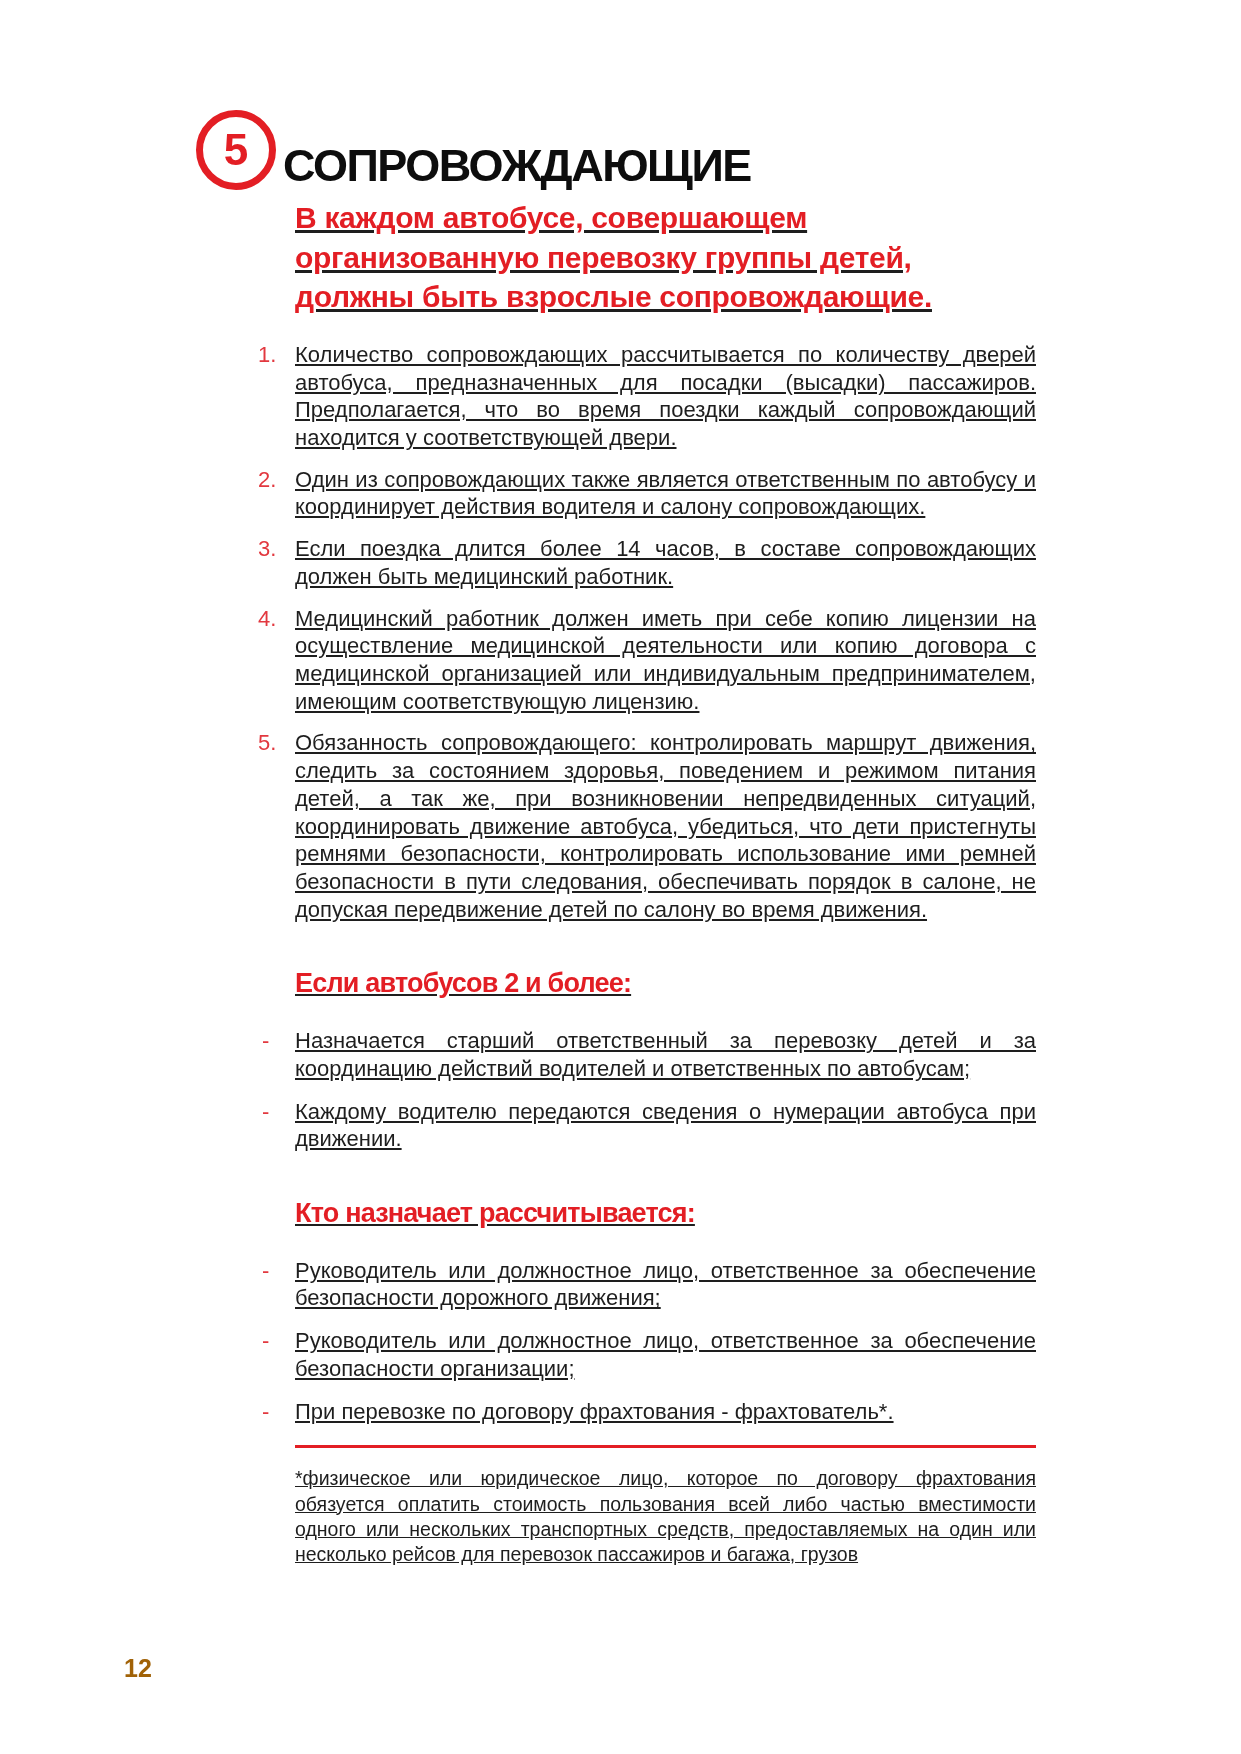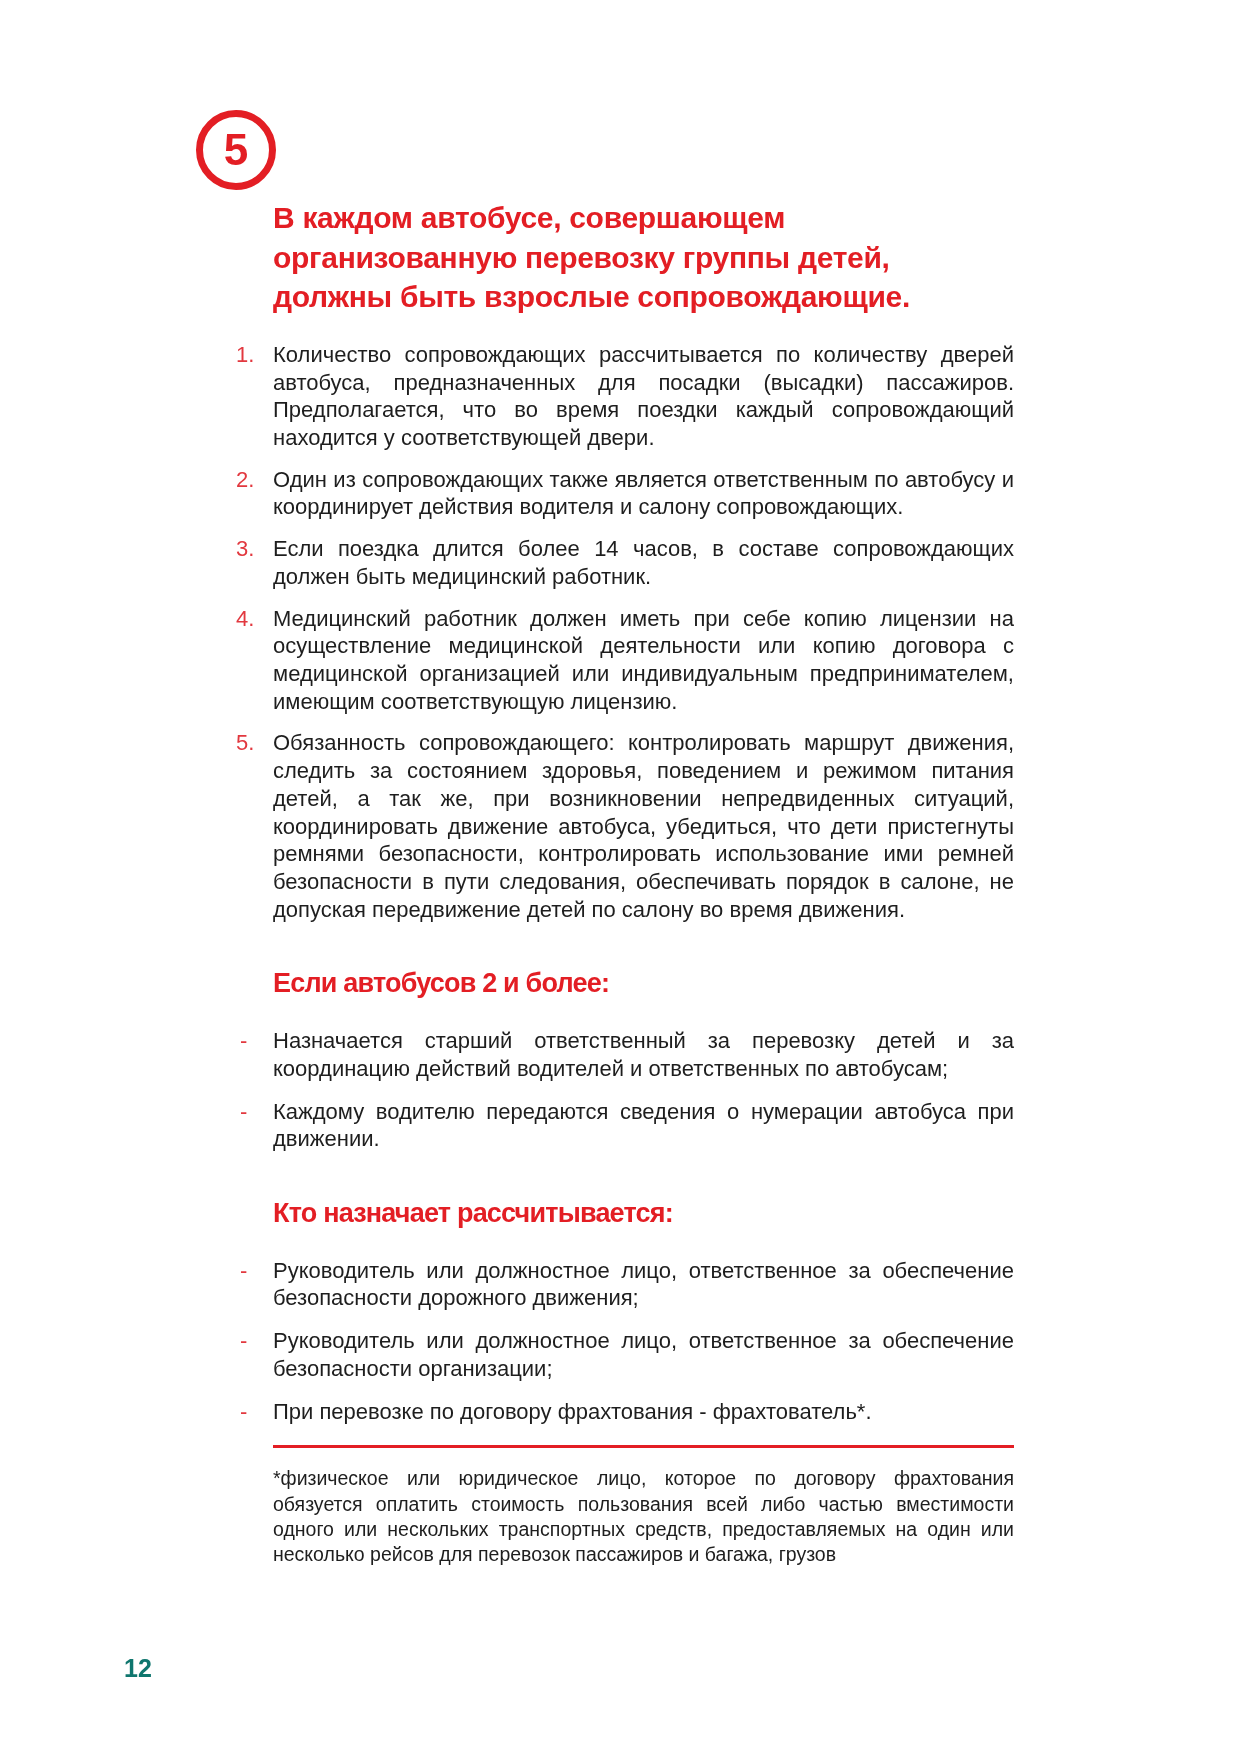--- a/index.html
+++ b/index.html
@@ -87,6 +87,7 @@
     <span>5</span>
   </div>
 
+  <h1 class="title">СОПРОВОЖДАЮЩИЕ</h1>
 
   <div class="content">
 

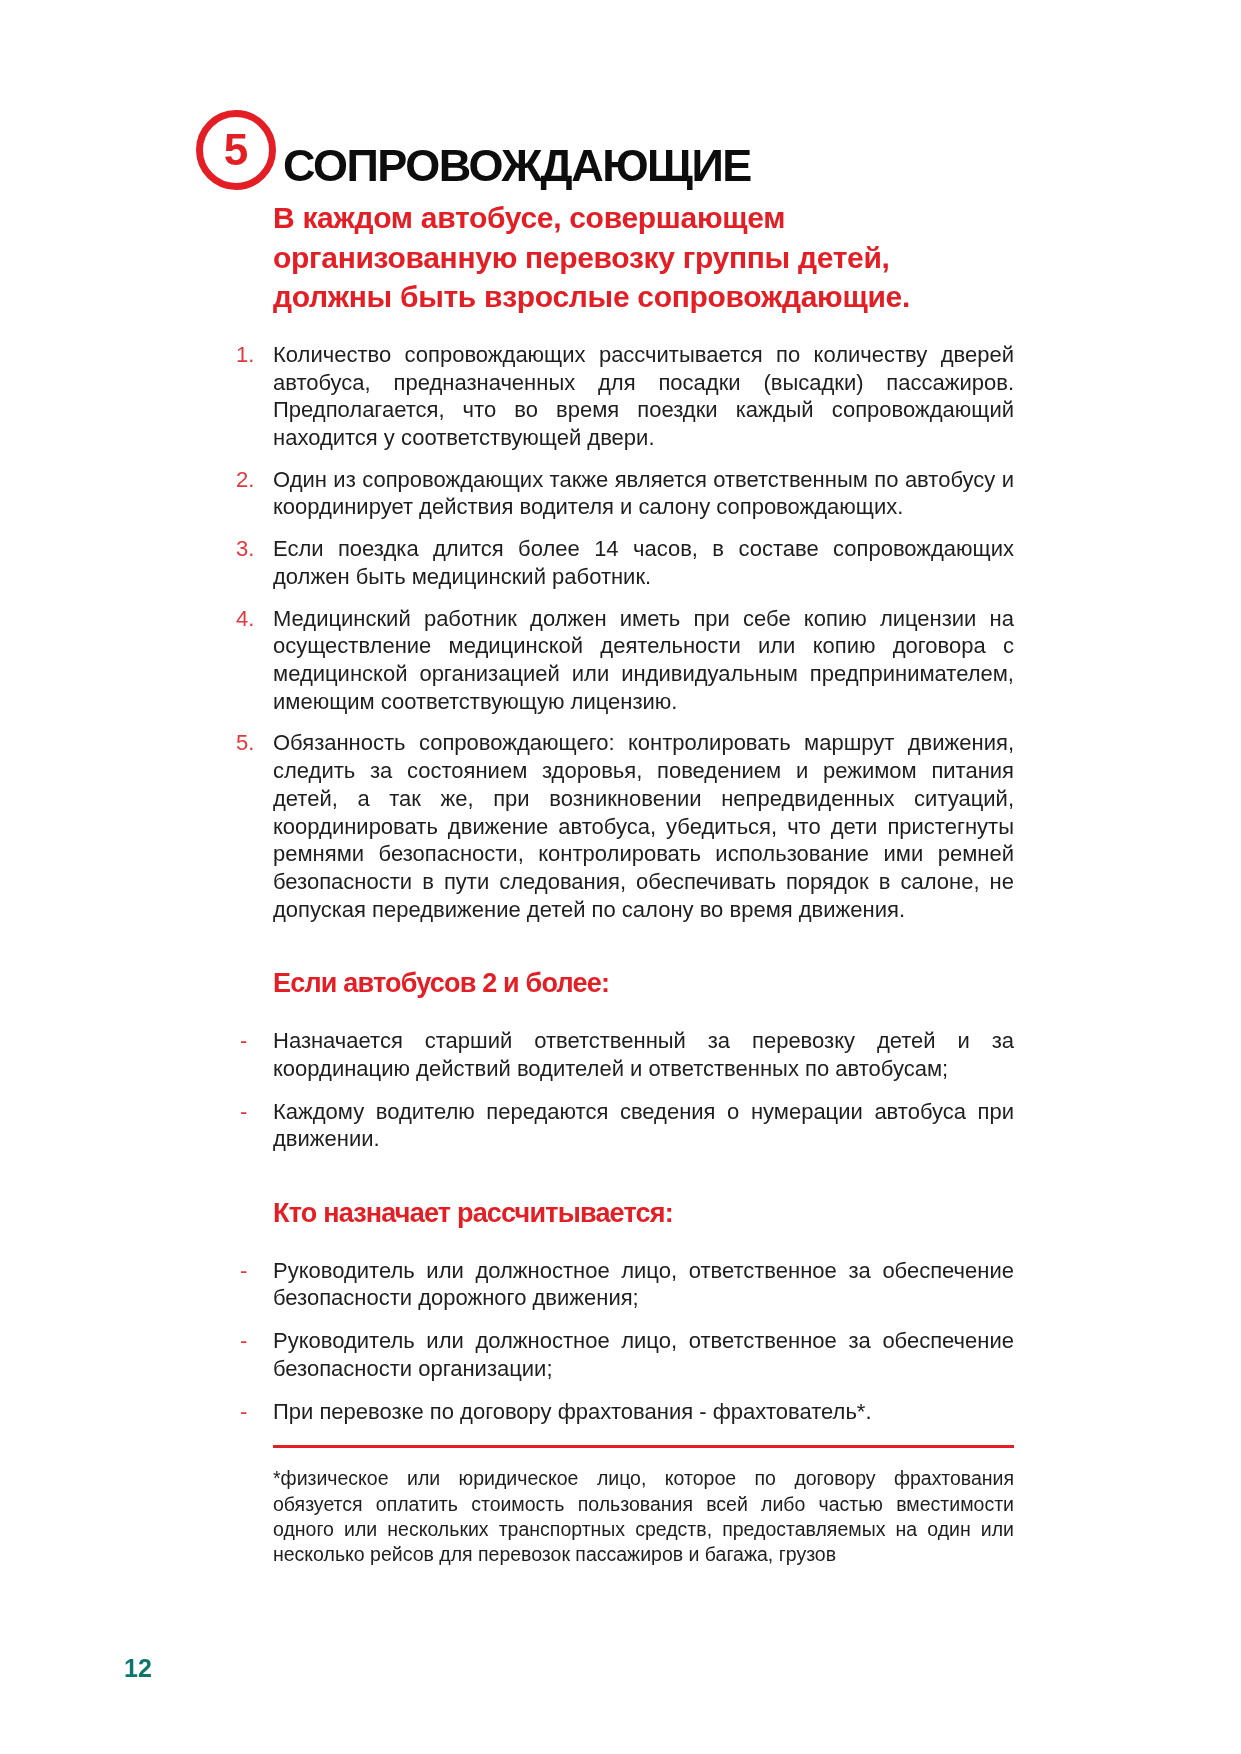--- a/index.html
+++ b/index.html
@@ -27,7 +27,7 @@
   }
   
   .content {
-    position:absolute; left:273px; top:198px; width:741px;
+    position:absolute; left:295px; top:198px; width:741px;text-decoration:underline;
   }
   .lead {
     color:#e31e24; font-weight:bold;

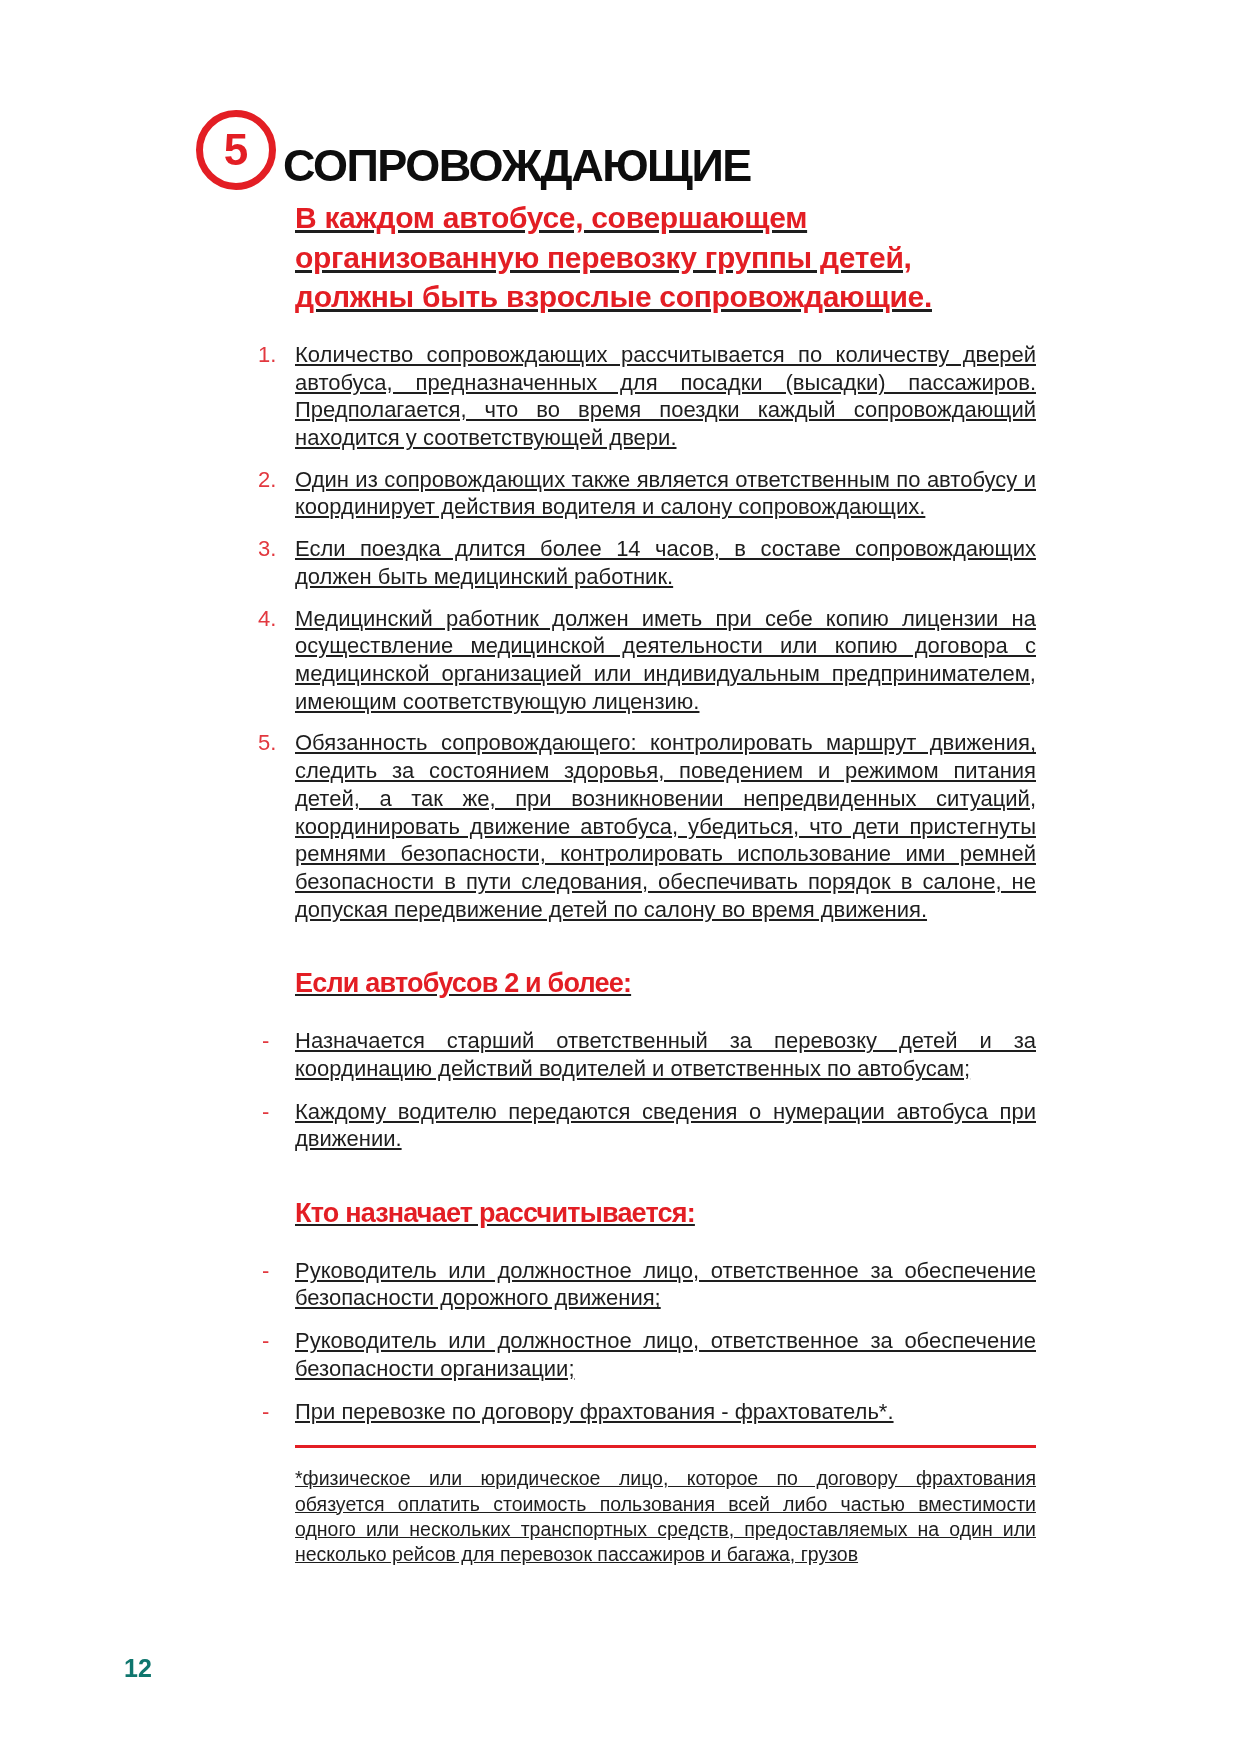--- a/index.html
+++ b/index.html
@@ -75,7 +75,7 @@
   }
   .page-number {
     position:absolute; left:124px; top:1654px;
-    color:#0f766e; font-size:25px; font-weight:bold;
+    color:#a16207; font-size:25px; font-weight:bold;
   }
 </style>
 </head>

